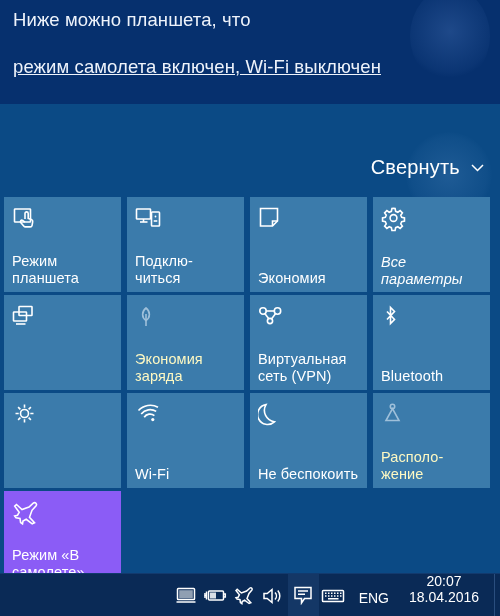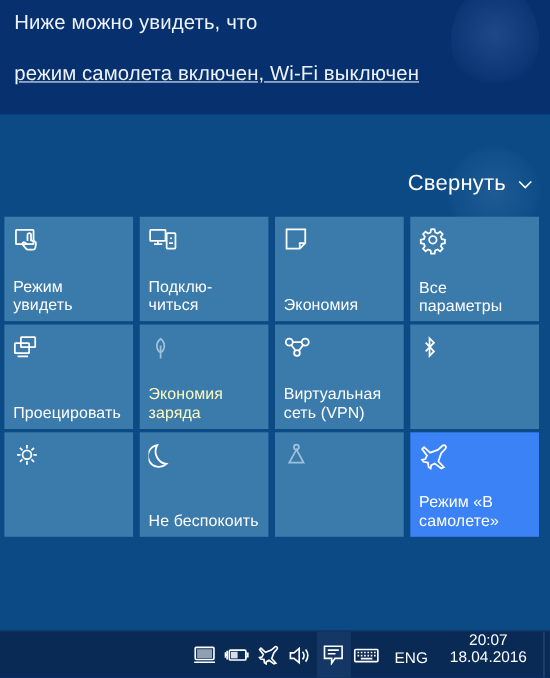--- a/index.html
+++ b/index.html
@@ -117,7 +117,7 @@
 
   <div class="caption-area">
     <div class="caption-blob"></div>
-    <div class="caption-line l1">Ниже можно увидеть, что</div>
+    <div class="caption-line l1">Ниже можно планшета, что</div>
     <div class="caption-line l2">режим самолета включен, Wi-Fi выключен</div>
   </div>
 

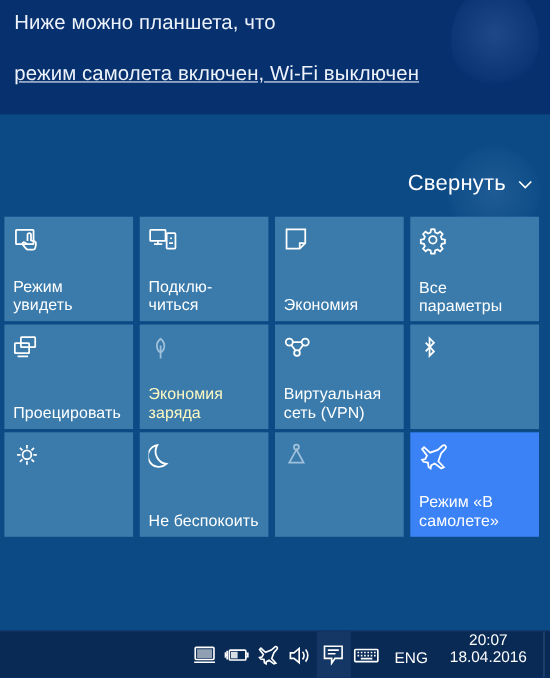--- a/index.html
+++ b/index.html
@@ -142,7 +142,7 @@
             <path d="M13 13 v-5.5 a1.6 1.6 0 0 1 3.2 0 v5 l3.2 1 a2 2 0 0 1 1.3 2.2 l-0.6 3.6 a2 2 0 0 1-2 1.6 h-4.6 a2.4 2.4 0 0 1-1.8-0.9 l-3-3.6 a1.4 1.4 0 0 1 1.9-2 l2.4 1.8"></path>
           </svg>
         </span>
-        <span class="tile-label">Режим увидеть</span>
+        <span class="tile-label">Режим планшета</span>
       </div>
 
       <div class="tile">

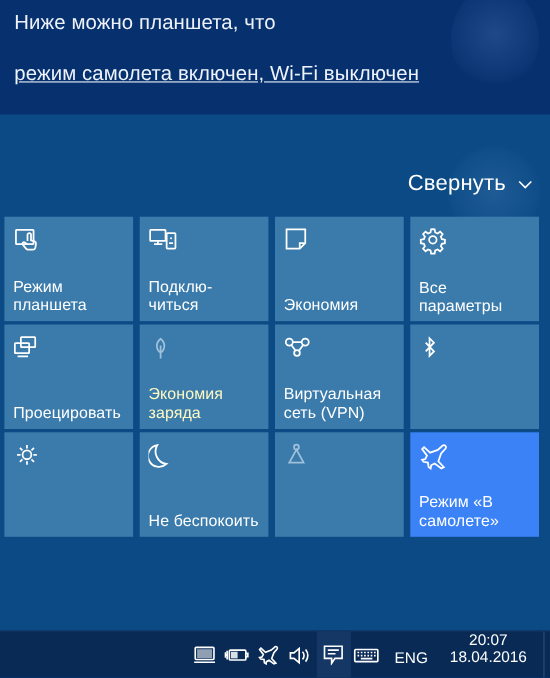--- a/index.html
+++ b/index.html
@@ -77,7 +77,7 @@
     color:#ffffff; font-size:14.5px; line-height:16.5px;
     margin-top:auto; letter-spacing:0.1px; word-break:break-word;
   }
-  .tile.label-top .tile-label{ margin-top:20px; }
+  .tile.label-top .tile-label{ margin-top:20px;font-style:italic; }
 
   
   .taskbar{

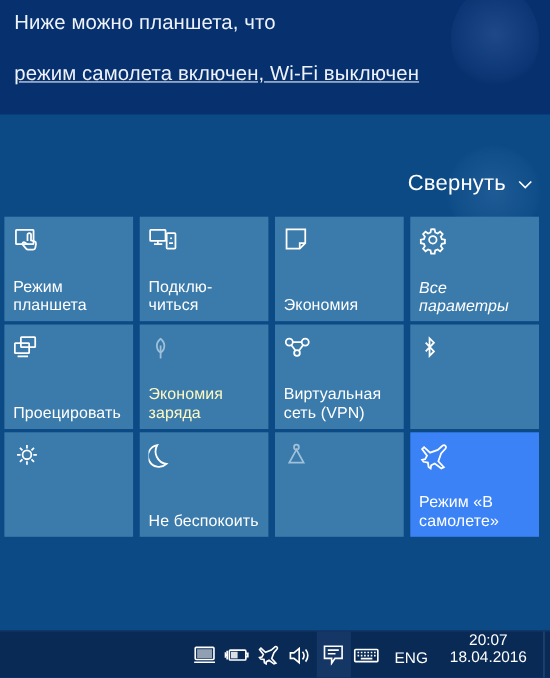--- a/index.html
+++ b/index.html
@@ -187,7 +187,6 @@
             <path d="M4 20 h9.5"></path>
           </svg>
         </span>
-        <span class="tile-label">Проецировать</span>
       </div>
 
       <div class="tile disabled">

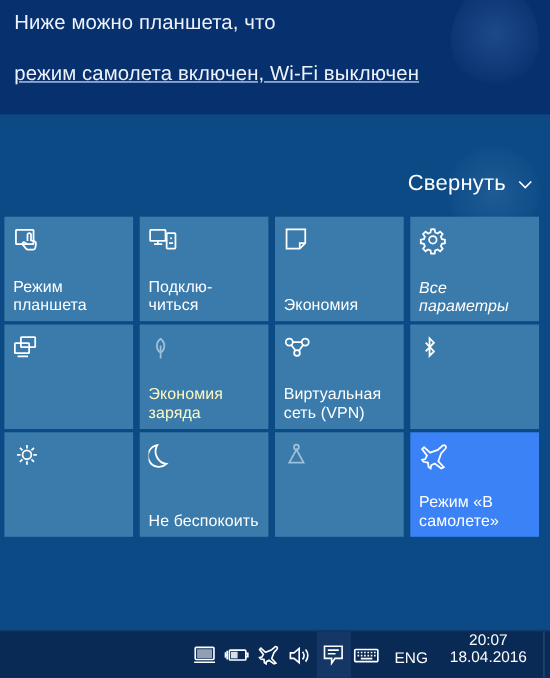--- a/index.html
+++ b/index.html
@@ -219,6 +219,7 @@
             <path d="M6 7.5 L13.5 15.5 L9.5 19.5 V3.5 L13.5 7.5 L6 15.5"></path>
           </svg>
         </span>
+        <span class="tile-label">Bluetooth</span>
       </div>
 
       <div class="tile">

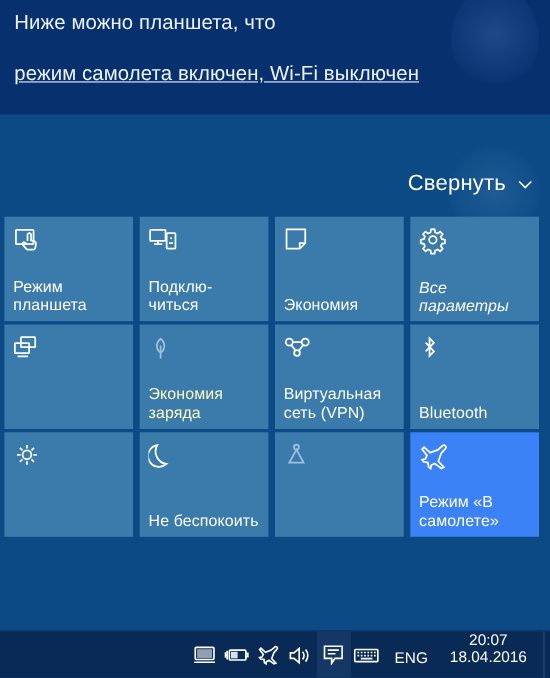--- a/index.html
+++ b/index.html
@@ -249,6 +249,7 @@
             <path d="M11.5 6.7 L5 18.5 h13 z"></path>
           </svg>
         </span>
+        <span class="tile-label">Располо-жение</span>
       </div>
 
       <div class="tile active">

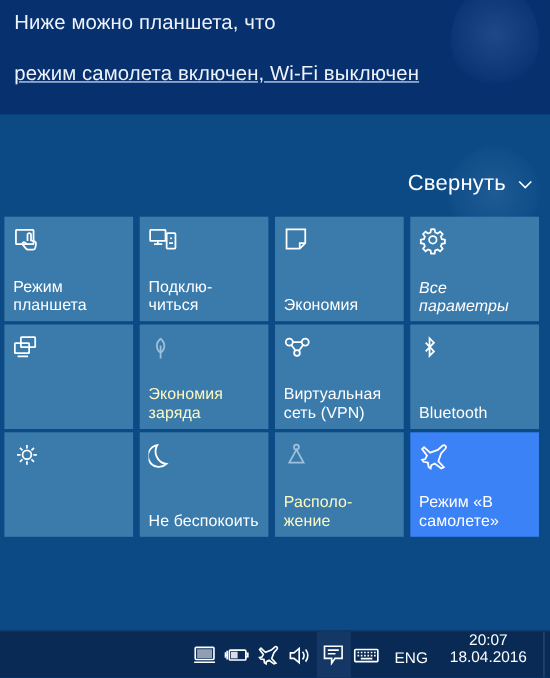--- a/index.html
+++ b/index.html
@@ -232,6 +232,18 @@
         </span>
       </div>
 
+      <div class="tile">
+        <span class="tile-icon">
+          <svg width="30" height="24" viewBox="0 0 30 24">
+            <path d="M3.5 8.5 A16 16 0 0 1 23 5.2" stroke-width="1.7"></path>
+            <path d="M6.2 12 A11.5 11.5 0 0 1 21.2 9.4" stroke-width="1.7"></path>
+            <path d="M9.2 15.2 A7 7 0 0 1 19.4 13.6" stroke-width="1.7"></path>
+            <circle cx="17.8" cy="17.6" r="1.6" fill="#ffffff" stroke="none"></circle>
+            <path d="M2 2 L8 20" stroke-width="1.5" opacity="0"></path>
+          </svg>
+        </span>
+        <span class="tile-label">Wi-Fi</span>
+      </div>
 
       <div class="tile">
         <span class="tile-icon">

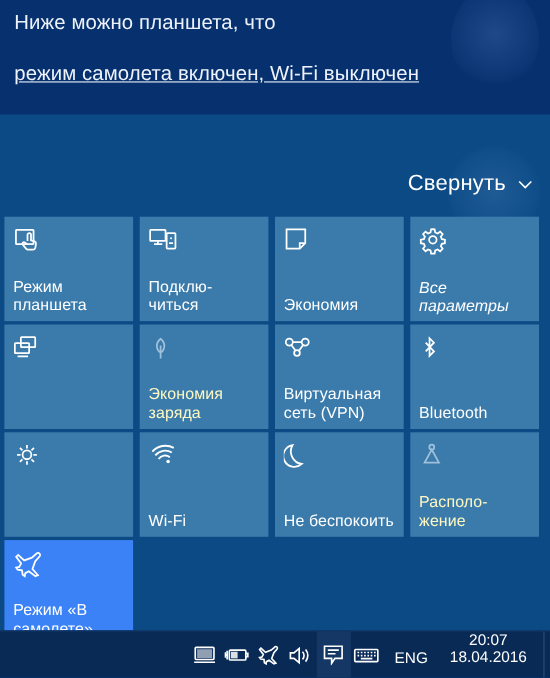--- a/index.html
+++ b/index.html
@@ -68,7 +68,7 @@
     cursor:default;
     overflow:hidden;
   }
-  .tile.active{ background:#3b82f6; }
+  .tile.active{ background:#8b5cf6; }
   .tile.disabled .tile-label{ color:#fef9c3; }
   .tile.disabled .tile-icon svg{ stroke:#9fc0da; }
   .tile-icon{ height:30px; margin-bottom:2px; }

